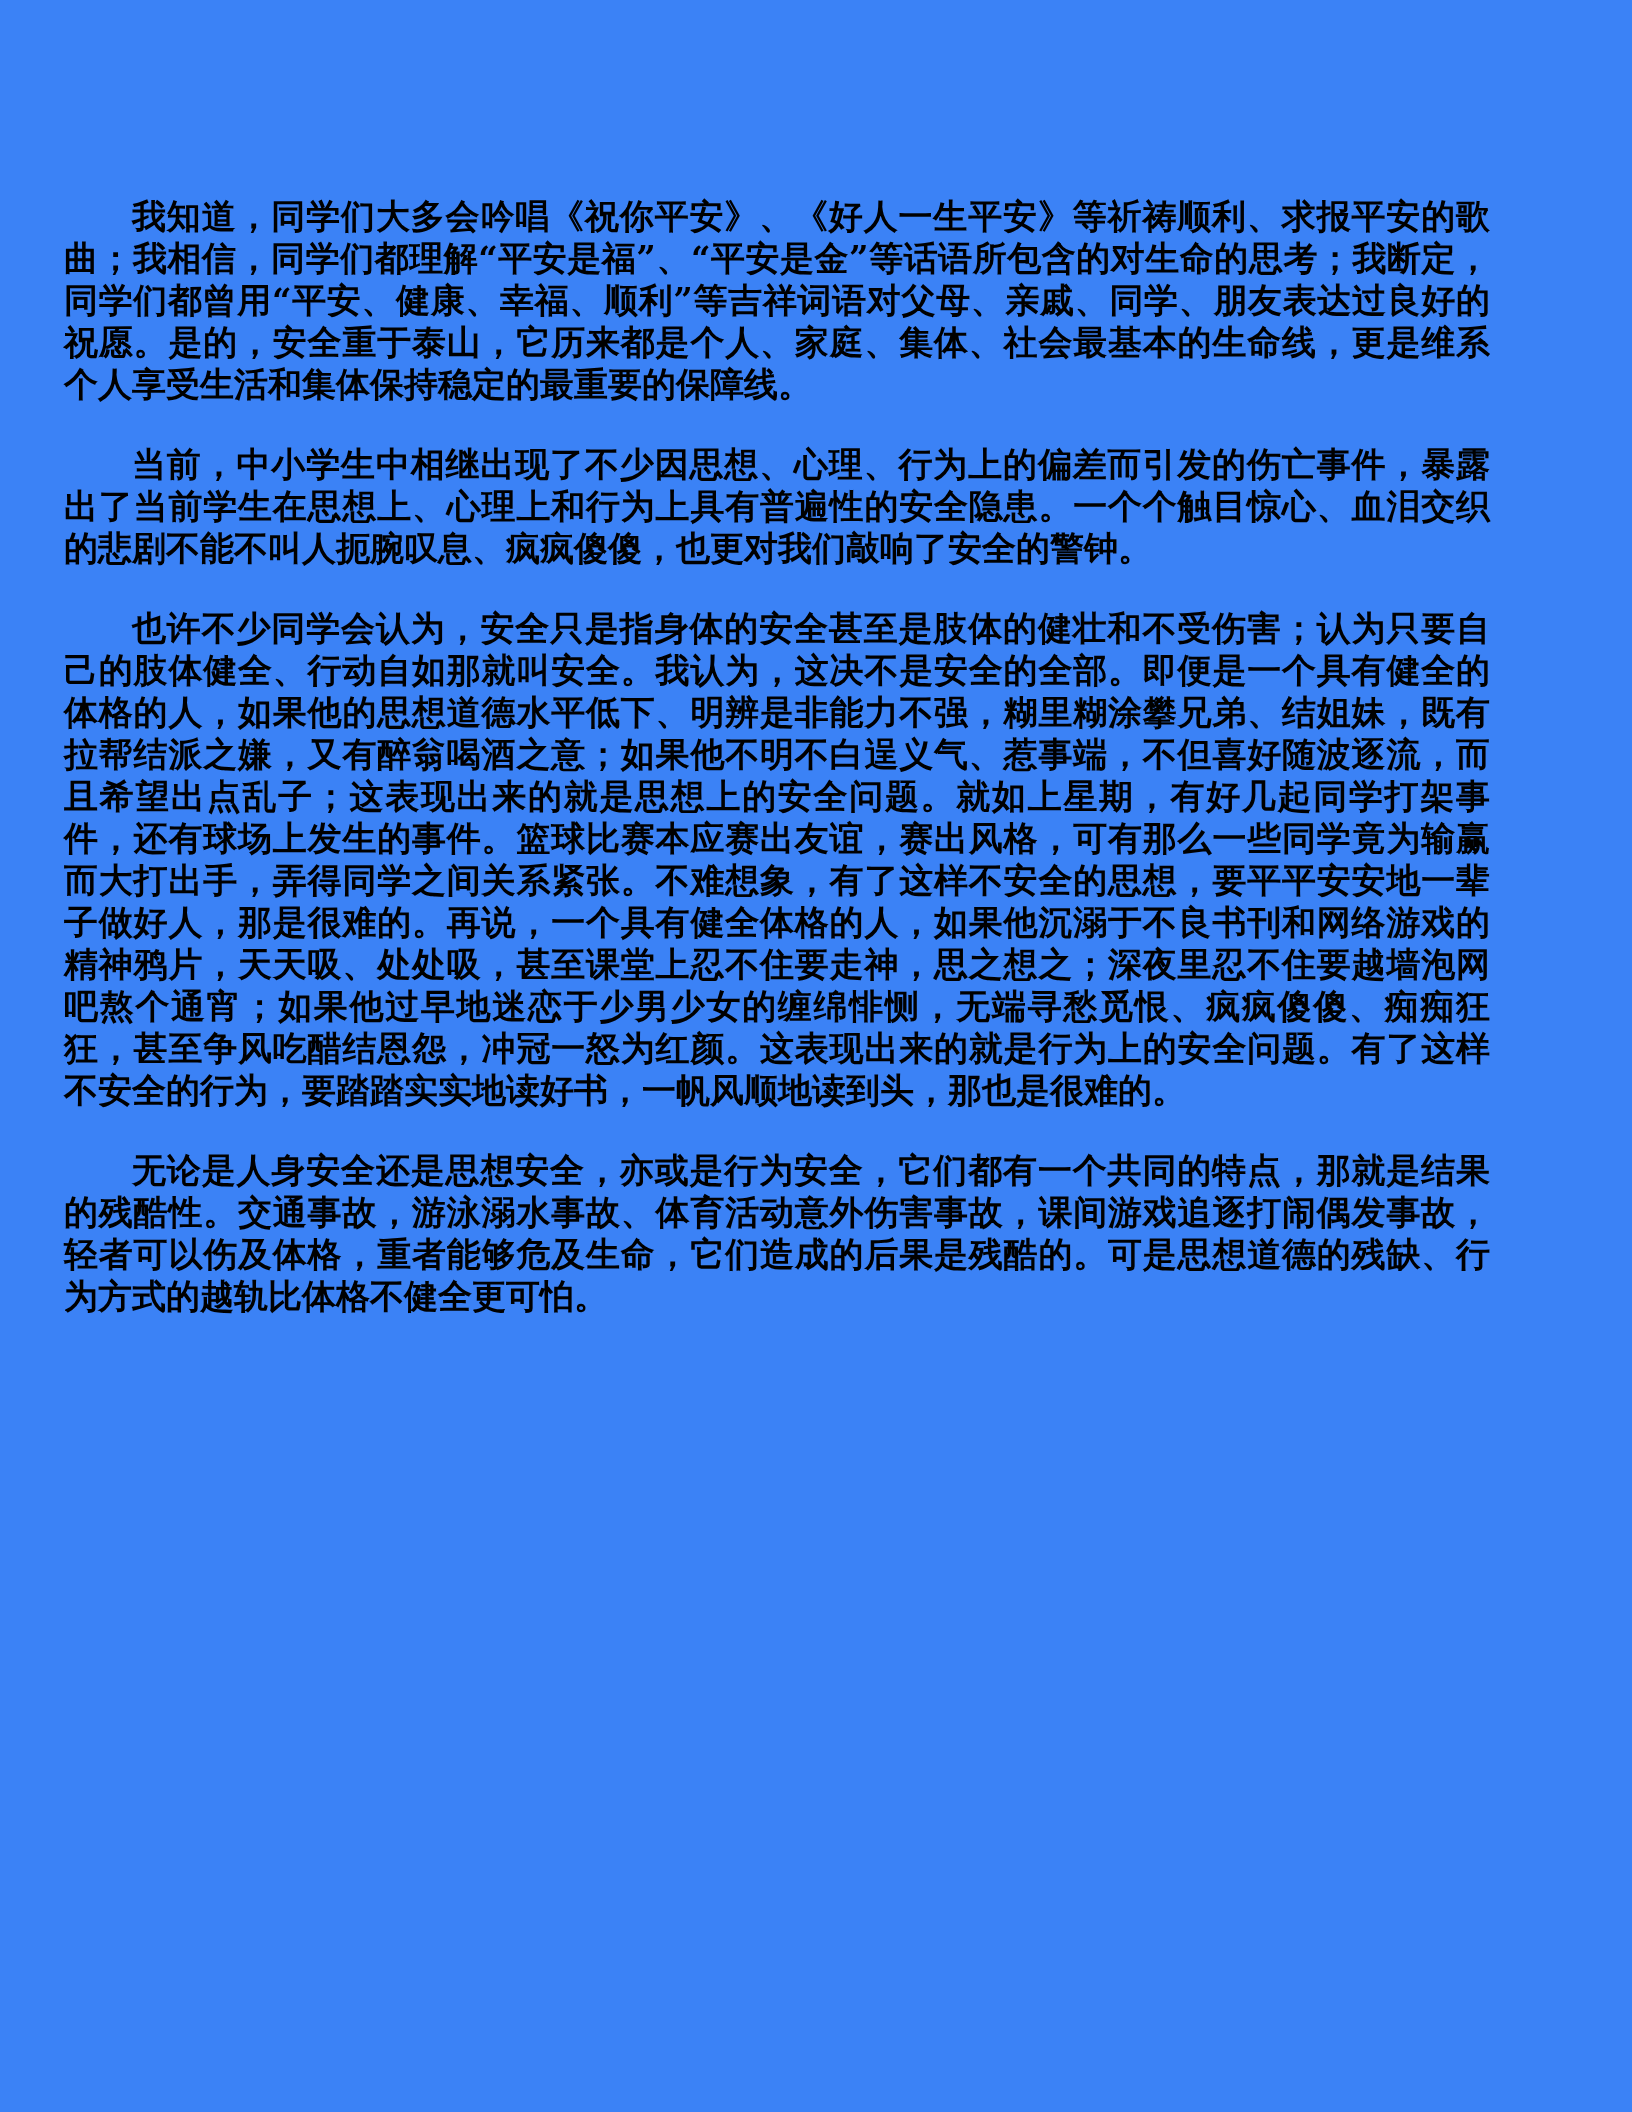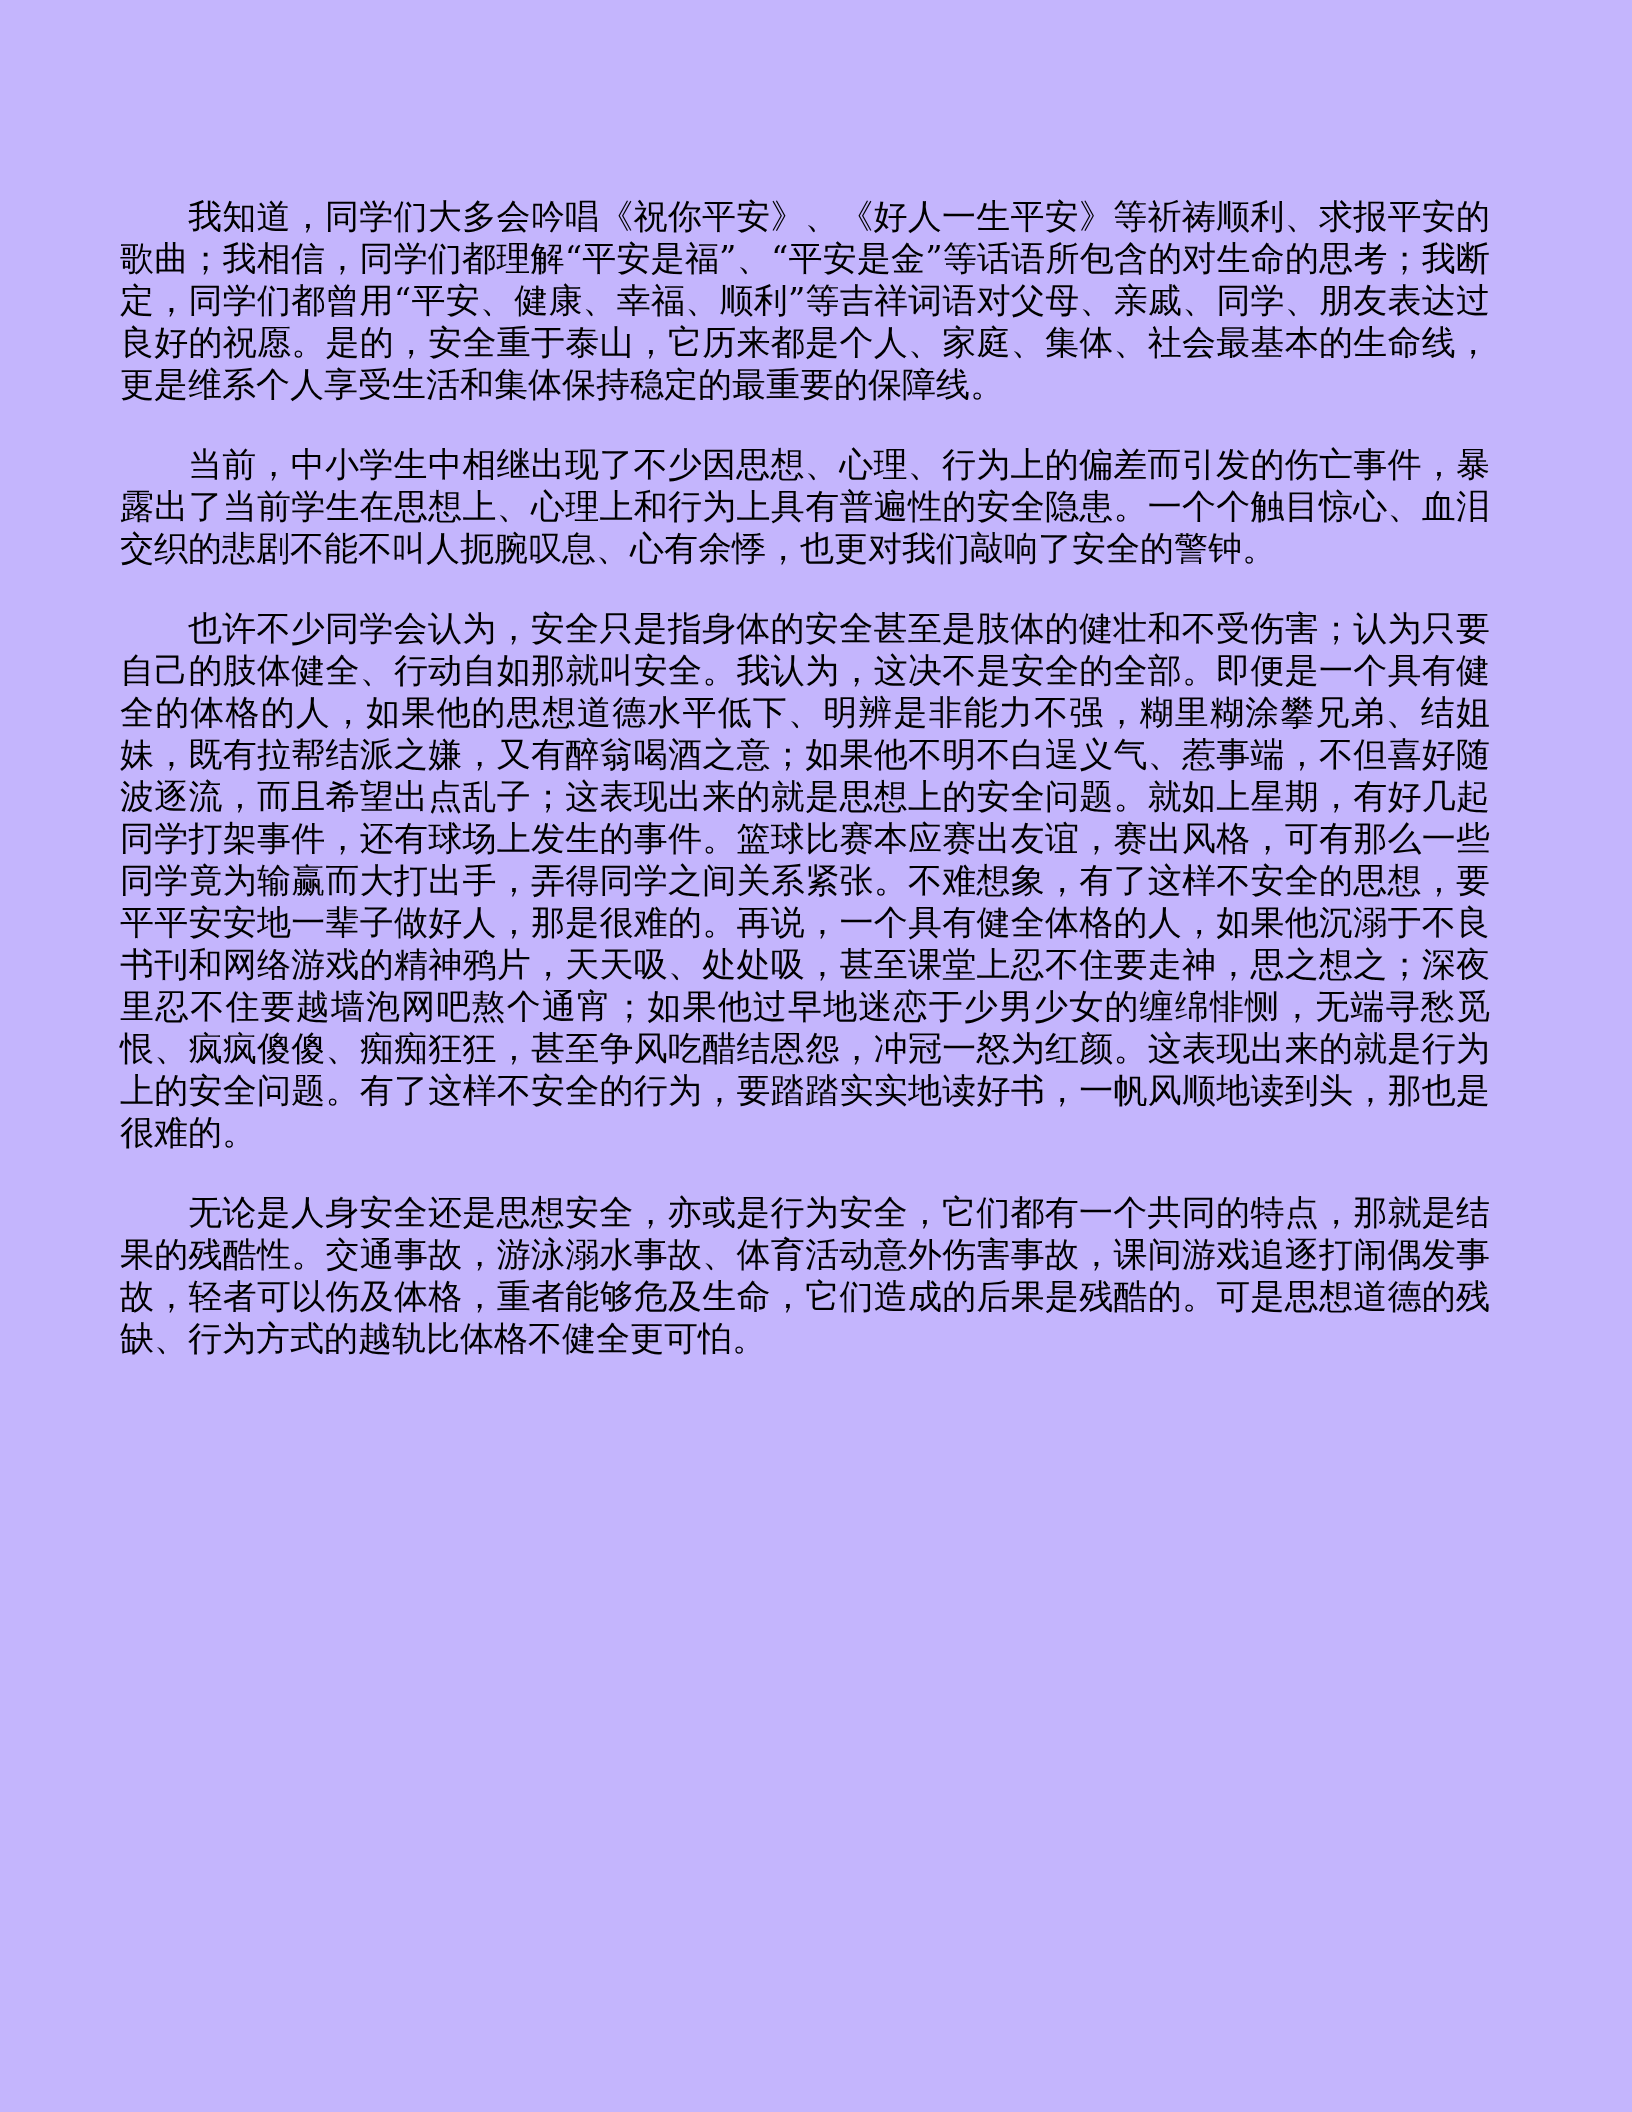--- a/index.html
+++ b/index.html
@@ -16,12 +16,13 @@
     box-sizing: border-box;
     width: 1632px;
     height: 2112px;
-    padding: 195px 142px 0 120px;
-    background: #c4b5fd;
+    padding: 195px 142px 0 64px;
+    background: #3b82f6;
     font-family: "DejaVu Serif", "Liberation Serif", serif;
     font-size: 34px;
     line-height: 42px;
     color: #000000;
+    font-weight: bold;
   }
   .page p {
     margin: 0 0 38px 0;

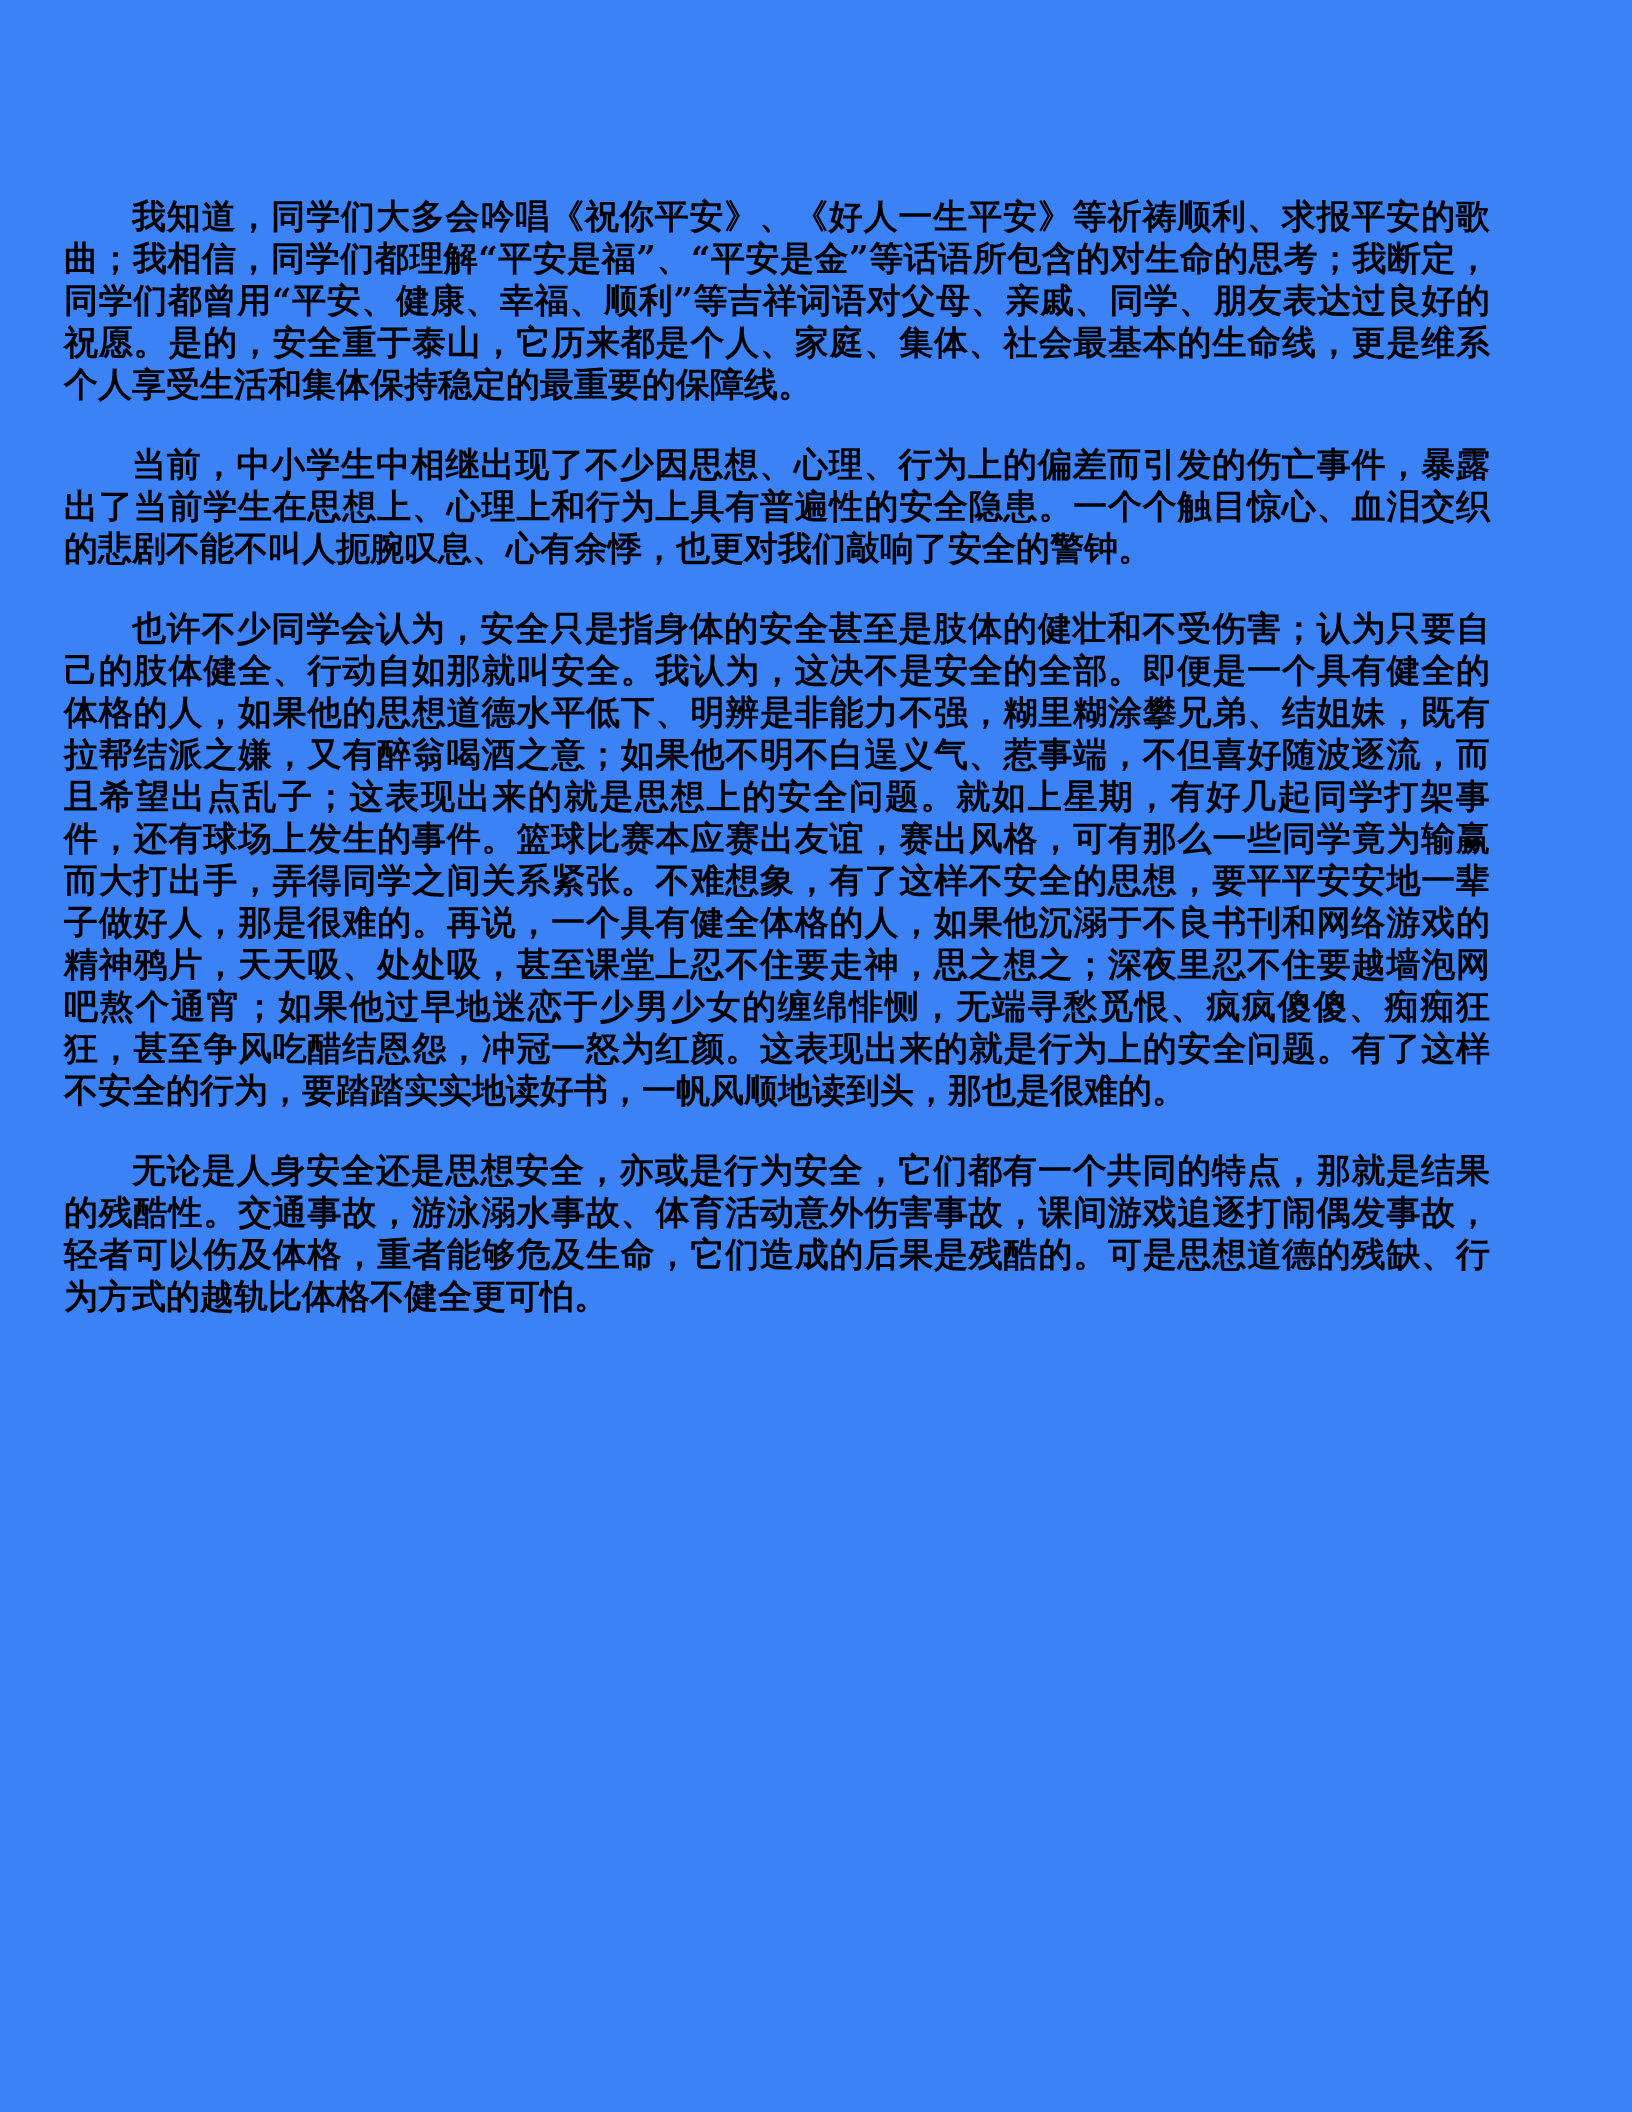--- a/index.html
+++ b/index.html
@@ -37,7 +37,7 @@
 
 <div class="page">
   <p>我知道，同学们大多会吟唱《祝你平安》、《好人一生平安》等祈祷顺利、求报平安的歌曲；我相信，同学们都理解“平安是福”、“平安是金”等话语所包含的对生命的思考；我断定，同学们都曾用“平安、健康、幸福、顺利”等吉祥词语对父母、亲戚、同学、朋友表达过良好的祝愿。是的，安全重于泰山，它历来都是个人、家庭、集体、社会最基本的生命线，更是维系个人享受生活和集体保持稳定的最重要的保障线。</p>
-  <p>当前，中小学生中相继出现了不少因思想、心理、行为上的偏差而引发的伤亡事件，暴露出了当前学生在思想上、心理上和行为上具有普遍性的安全隐患。一个个触目惊心、血泪交织的悲剧不能不叫人扼腕叹息、心有余悸，也更对我们敲响了安全的警钟。</p>
+  <p>当前，中小学生中相继出现了不少因思想、心理、行为上的偏差而引发的伤亡事件，暴露出了当前学生在思想上、心理上和行为上具有普遍性的安全隐患。一个个触目惊心、血泪交织的悲剧不能不叫人扼腕叹息、疯疯傻傻，也更对我们敲响了安全的警钟。</p>
   <p>也许不少同学会认为，安全只是指身体的安全甚至是肢体的健壮和不受伤害；认为只要自己的肢体健全、行动自如那就叫安全。我认为，这决不是安全的全部。即便是一个具有健全的体格的人，如果他的思想道德水平低下、明辨是非能力不强，糊里糊涂攀兄弟、结姐妹，既有拉帮结派之嫌，又有醉翁喝酒之意；如果他不明不白逞义气、惹事端，不但喜好随波逐流，而且希望出点乱子；这表现出来的就是思想上的安全问题。就如上星期，有好几起同学打架事件，还有球场上发生的事件。篮球比赛本应赛出友谊，赛出风格，可有那么一些同学竟为输赢而大打出手，弄得同学之间关系紧张。不难想象，有了这样不安全的思想，要平平安安地一辈子做好人，那是很难的。再说，一个具有健全体格的人，如果他沉溺于不良书刊和网络游戏的精神鸦片，天天吸、处处吸，甚至课堂上忍不住要走神，思之想之；深夜里忍不住要越墙泡网吧熬个通宵；如果他过早地迷恋于少男少女的缠绵悱恻，无端寻愁觅恨、疯疯傻傻、痴痴狂狂，甚至争风吃醋结恩怨，冲冠一怒为红颜。这表现出来的就是行为上的安全问题。有了这样不安全的行为，要踏踏实实地读好书，一帆风顺地读到头，那也是很难的。</p>
   <p>无论是人身安全还是思想安全，亦或是行为安全，它们都有一个共同的特点，那就是结果的残酷性。交通事故，游泳溺水事故、体育活动意外伤害事故，课间游戏追逐打闹偶发事故，轻者可以伤及体格，重者能够危及生命，它们造成的后果是残酷的。可是思想道德的残缺、行为方式的越轨比体格不健全更可怕。</p>
 </div>

